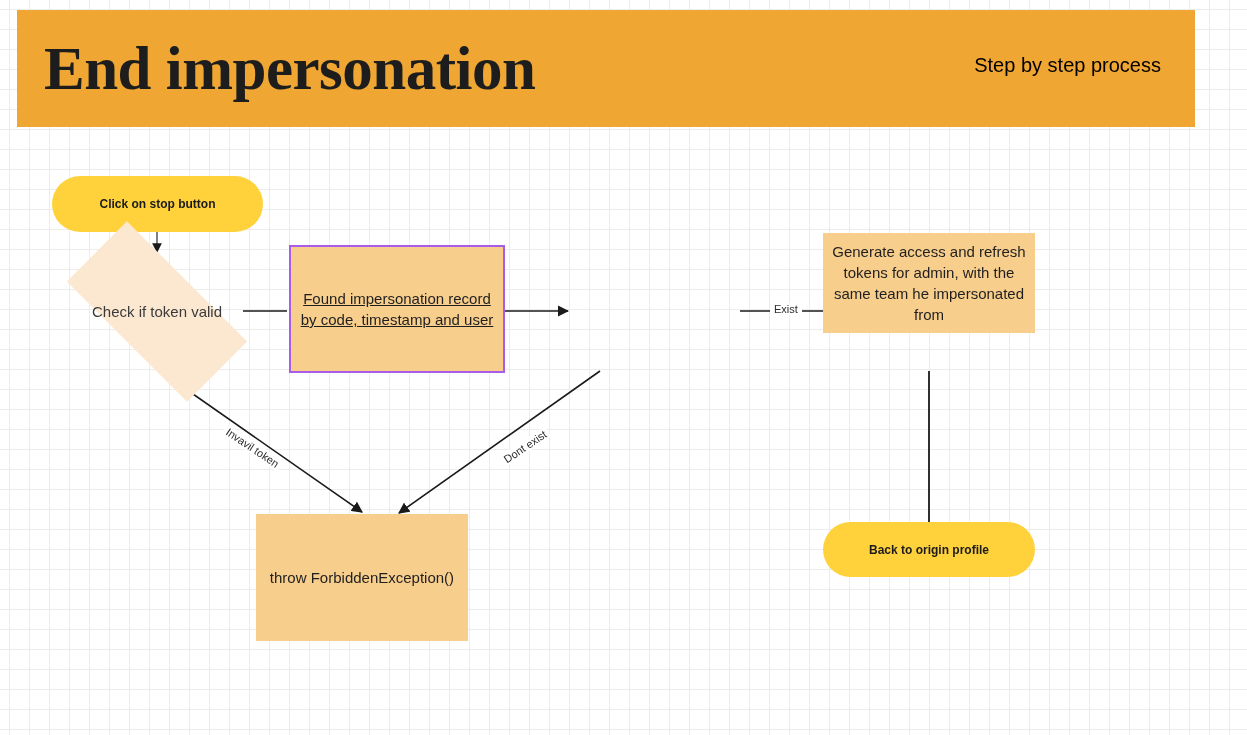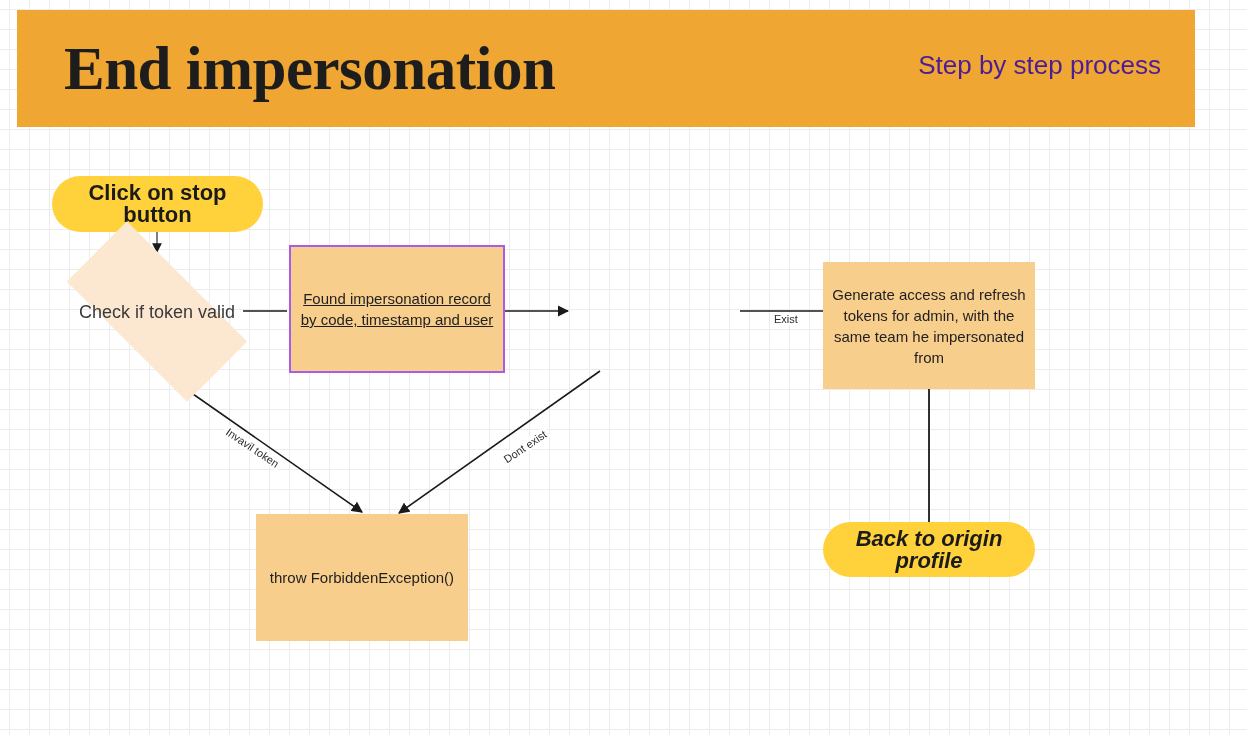--- a/index.html
+++ b/index.html
@@ -59,7 +59,6 @@
     color: #1d1d1d;
     letter-spacing: -0.5px;
     white-space: nowrap;
-    margin-left: 20px;
   }
   #header-subtitle {
     position: absolute;

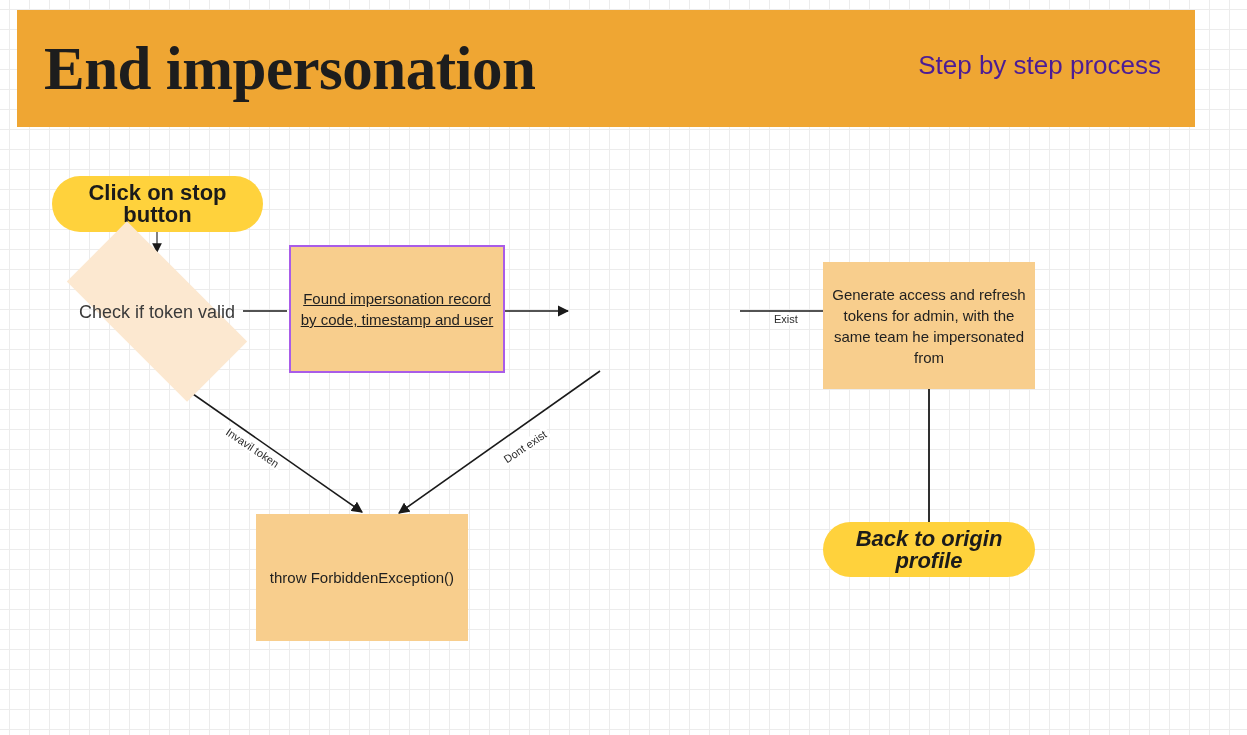--- a/index.html
+++ b/index.html
@@ -64,9 +64,9 @@
     position: absolute;
     right: 34px;
     top: 42px;
-    font-size: 26px;
+    font-size: 20px;
     line-height: 27px;
-    color: #4c1d95;
+    color: #000000;
     white-space: nowrap;
   }
 

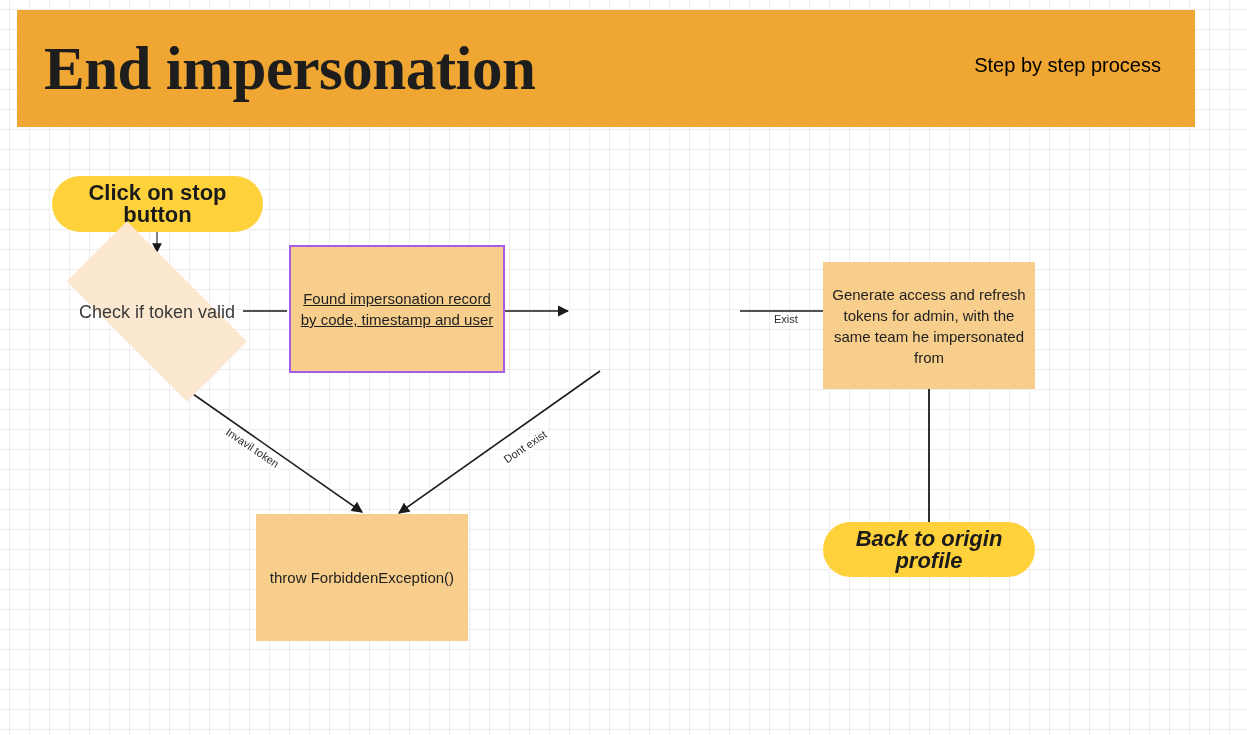--- a/index.html
+++ b/index.html
@@ -85,7 +85,7 @@
     border-radius: 999px;
     color: #1b1b1b;
     font-weight: bold;
-    font-size: 22px;
+    font-size: 12px;
     line-height: 22px;
   }
 

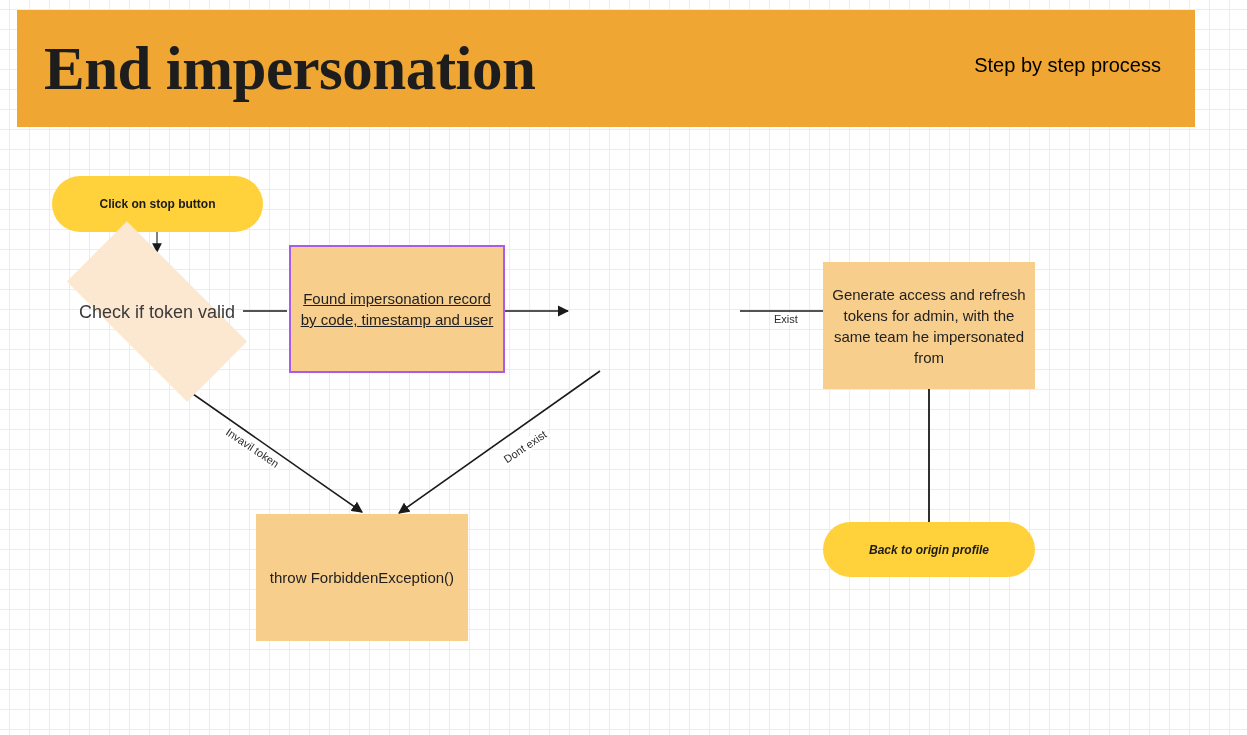--- a/index.html
+++ b/index.html
@@ -206,7 +206,7 @@
   </div>
 
 
-  <div class="node rect" style="left:823px; top:262px; width:212px; height:127px; padding:0 6px;">
+  <div class="node rect" style="left:823px; top:233px; width:212px; height:100px; padding:0 6px;">
     <span>Generate access and refresh tokens for admin, with the same team he impersonated from</span>
   </div>
 

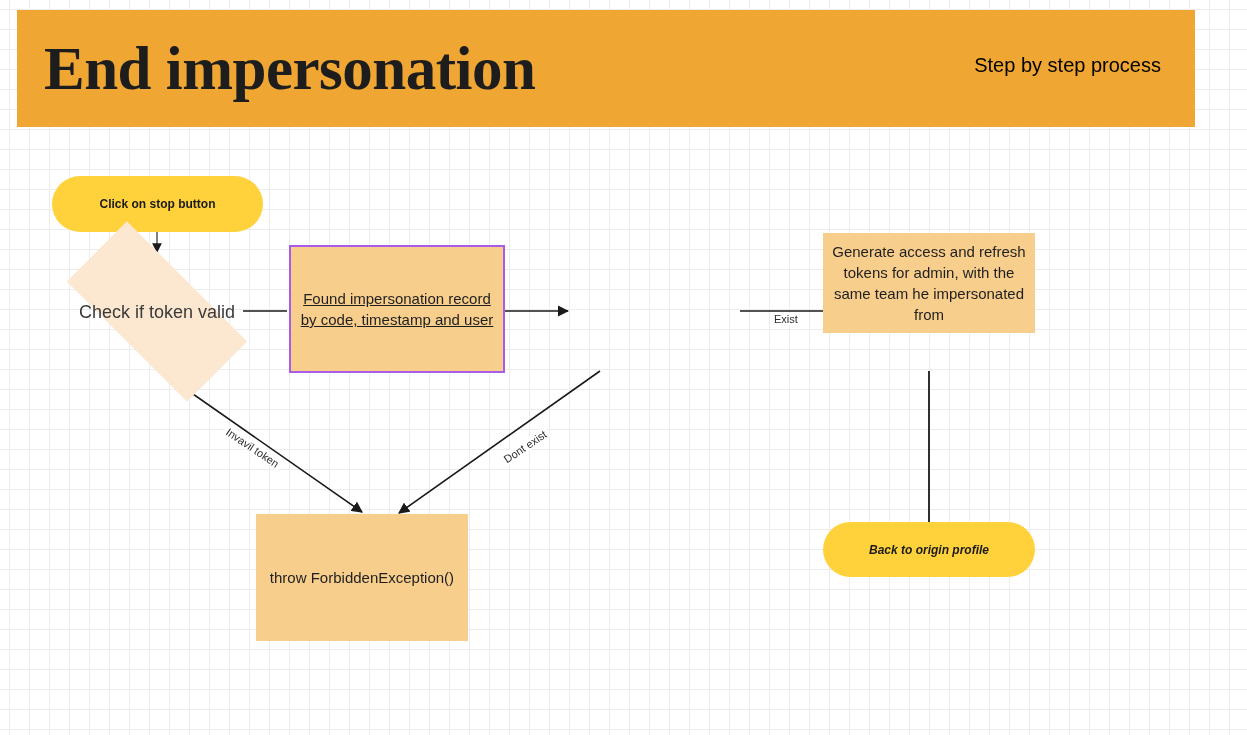--- a/index.html
+++ b/index.html
@@ -116,7 +116,7 @@
     justify-content: center;
     text-align: center;
     color: #3a3a3a;
-    font-size: 18px;
+    font-size: 15px;
     line-height: 24px;
   }
 

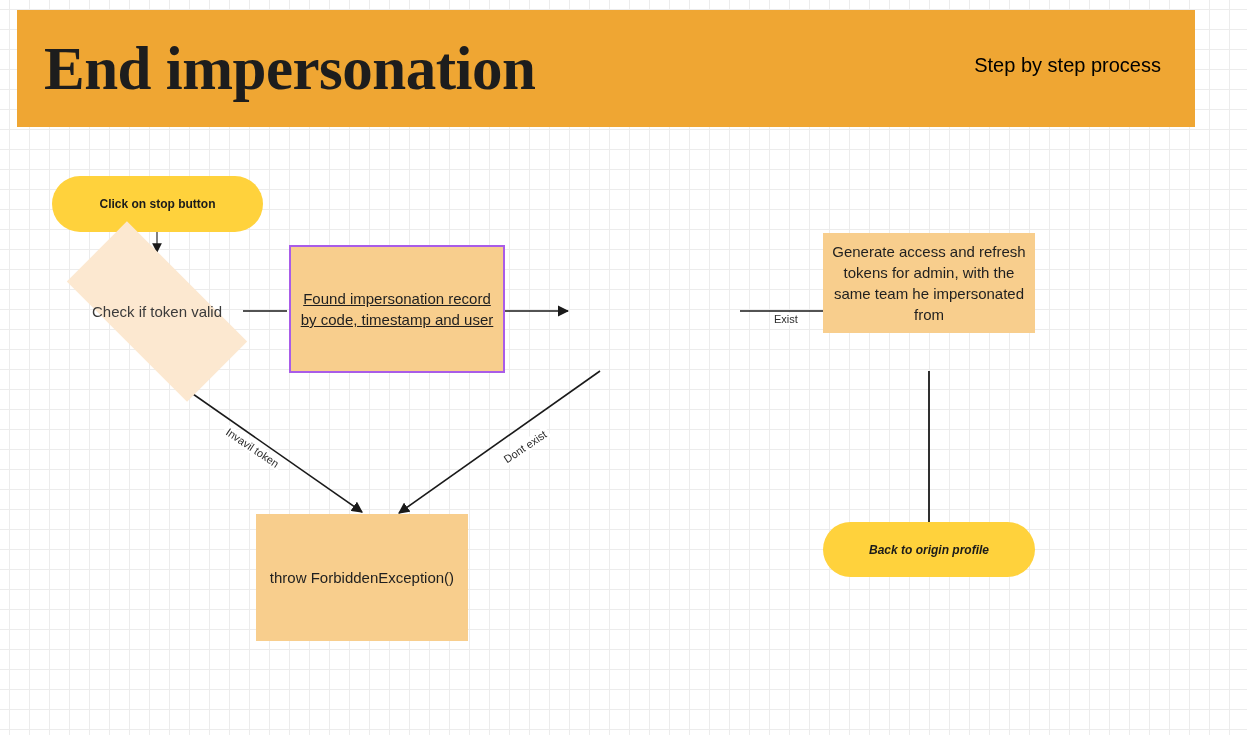--- a/index.html
+++ b/index.html
@@ -184,7 +184,7 @@
     <line x1="929" y1="371" x2="929" y2="523" stroke="#1a1a1a" stroke-width="1.8"></line>
   </svg>
 
-  <div class="edge-label plain" style="left:770px; top:303px;margin-top:10px;">Exist</div>
+  <div class="edge-label plain" style="left:770px; top:303px;">Exist</div>
 
   <div class="edge-label rot-down" style="left:228px; top:424px;">Invavil token</div>
 

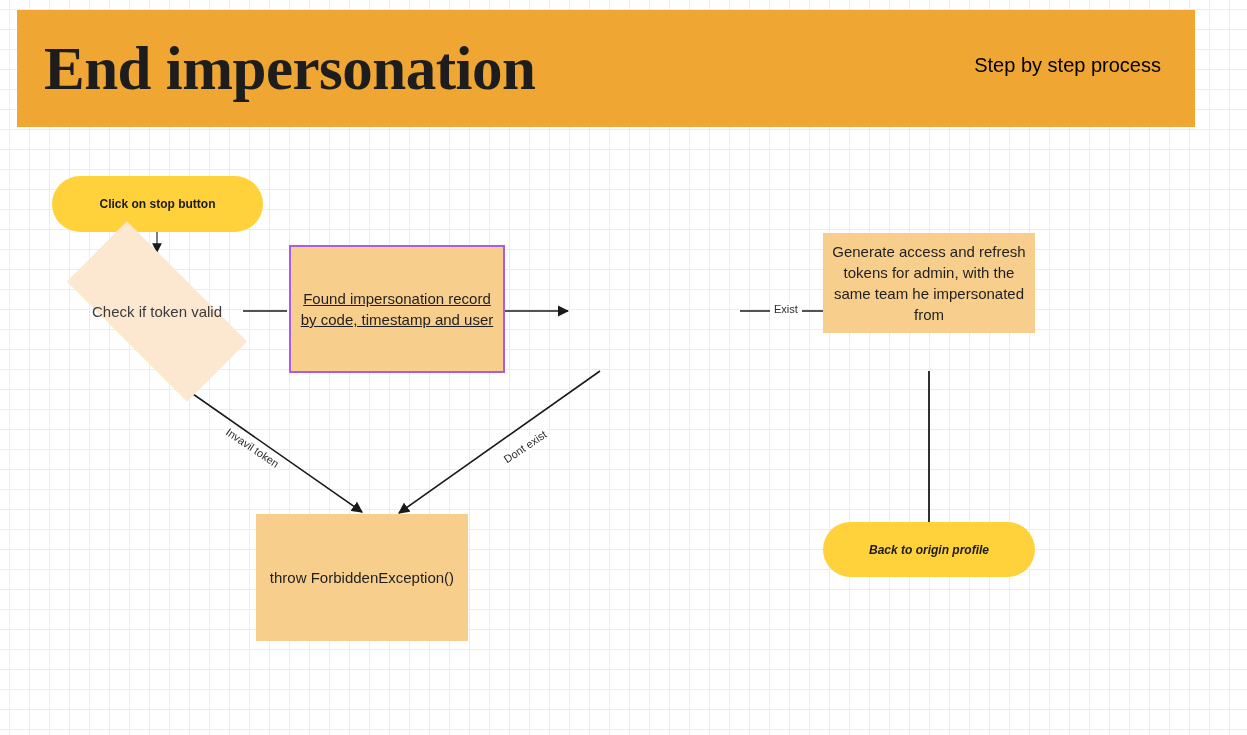--- a/index.html
+++ b/index.html
@@ -214,7 +214,7 @@
     <span>throw ForbiddenException()</span>
   </div>
 
-  <div class="node pill" style="left:823px; top:522px; width:212px; height:55px;font-style:italic;">
+  <div class="node pill" style="left:823px; top:522px; width:212px; height:55px;">
     <span>Back to origin profile</span>
   </div>
 

